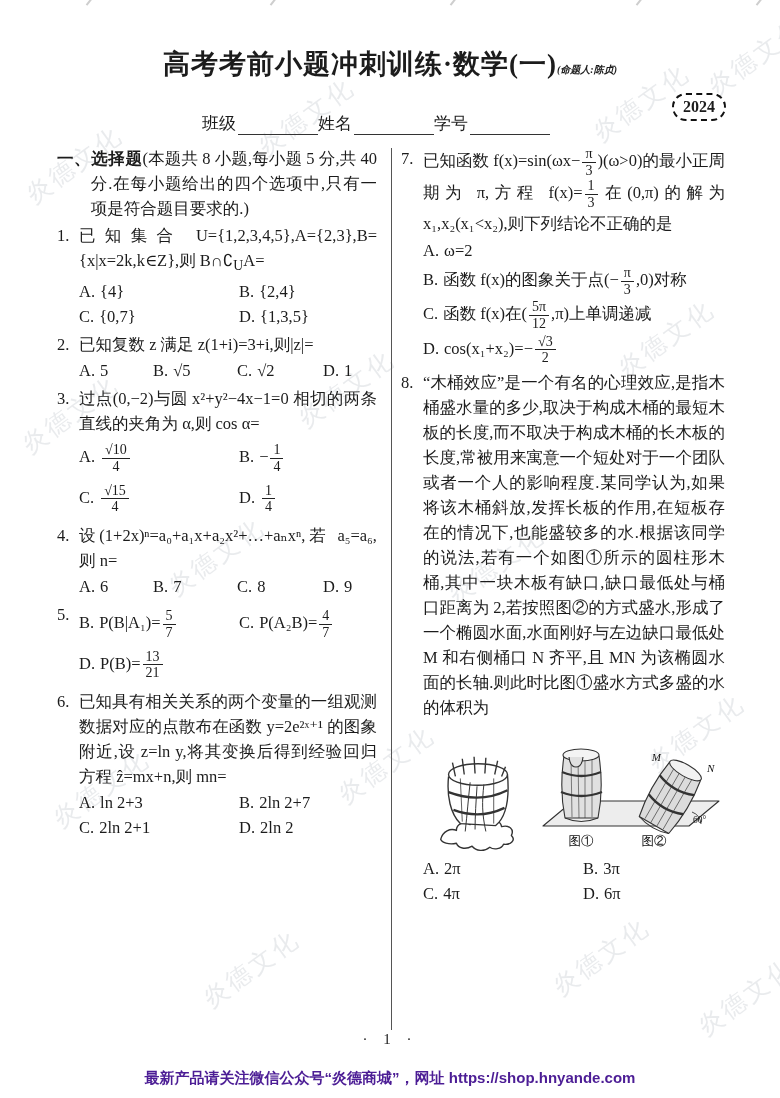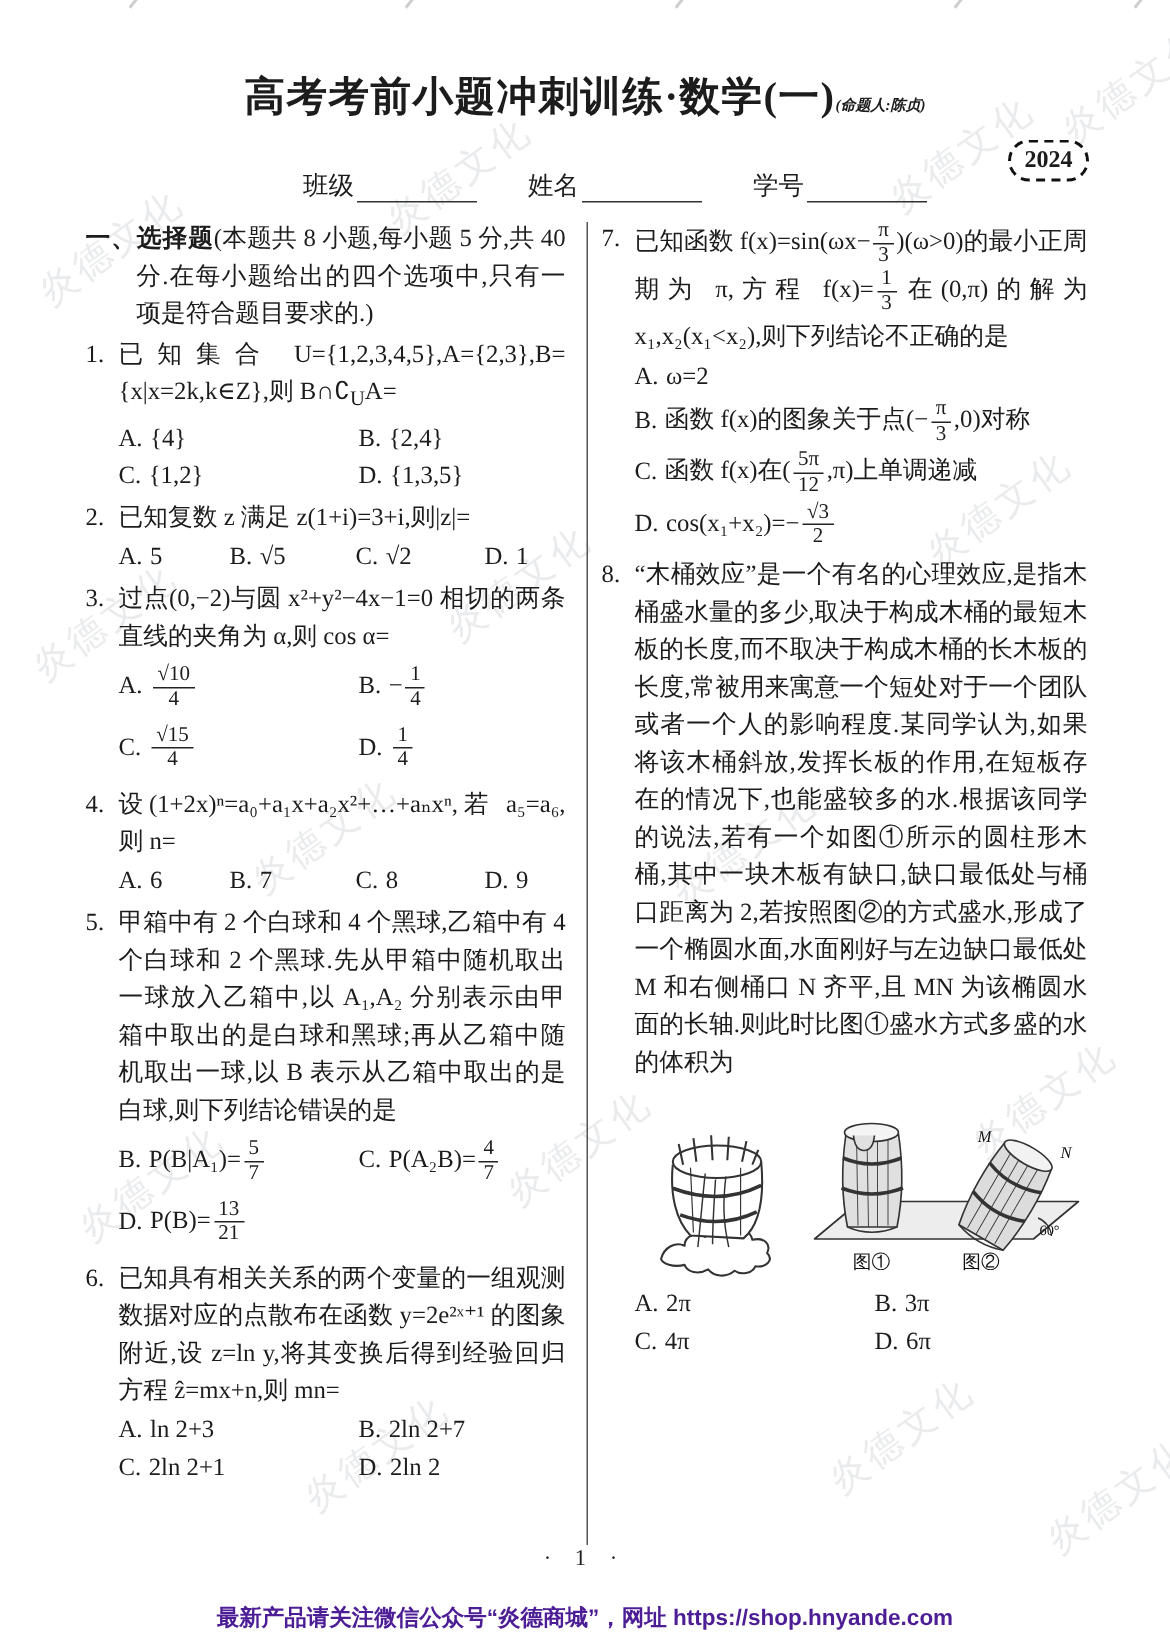--- a/index.html
+++ b/index.html
@@ -16,7 +16,7 @@
   .hdr .ts{font-size:10px;font-weight:bold;font-style:italic;}
   .badge{position:absolute;top:93px;right:54px;border:2.5px dashed #111;border-radius:16px;
          padding:3px 9px;font-size:16px;font-weight:bold;}
-  .fields{position:absolute;top:112px;left:202px;display:flex;gap:34px;font-size:17px;}
+  .fields{position:absolute;top:112px;left:202px;display:flex;font-size:17px;}
   .fields .fl{display:flex;align-items:flex-end;}
   .blank{display:inline-block;width:80px;border-bottom:1px solid #333;height:19px;margin-left:2px;}
   

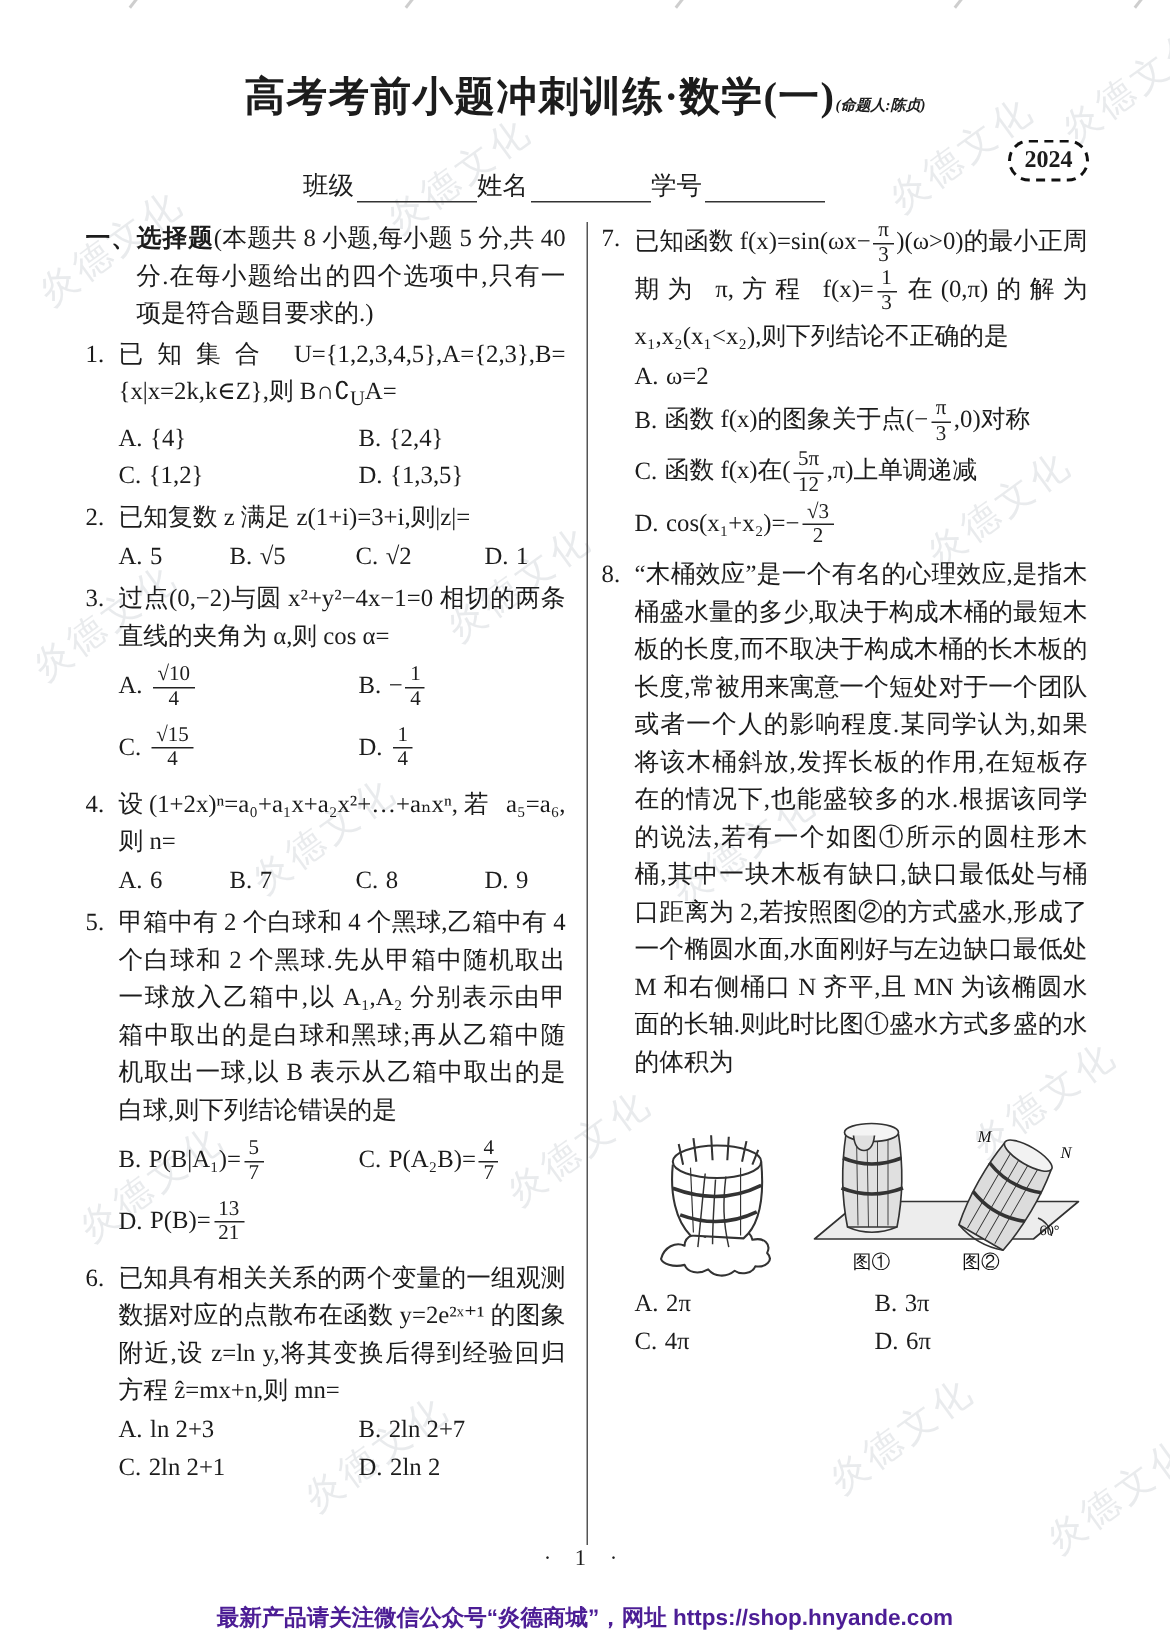--- a/index.html
+++ b/index.html
@@ -107,7 +107,7 @@
           <div class="opt2">
             <span><span class="ol">A.</span><span>{4}</span></span>
             <span><span class="ol">B.</span><span>{2,4}</span></span>
-            <span><span class="ol">C.</span><span>{1,2}</span></span>
+            <span><span class="ol">C.</span><span>{0,7}</span></span>
             <span><span class="ol">D.</span><span>{1,3,5}</span></span>
           </div>
         </div>

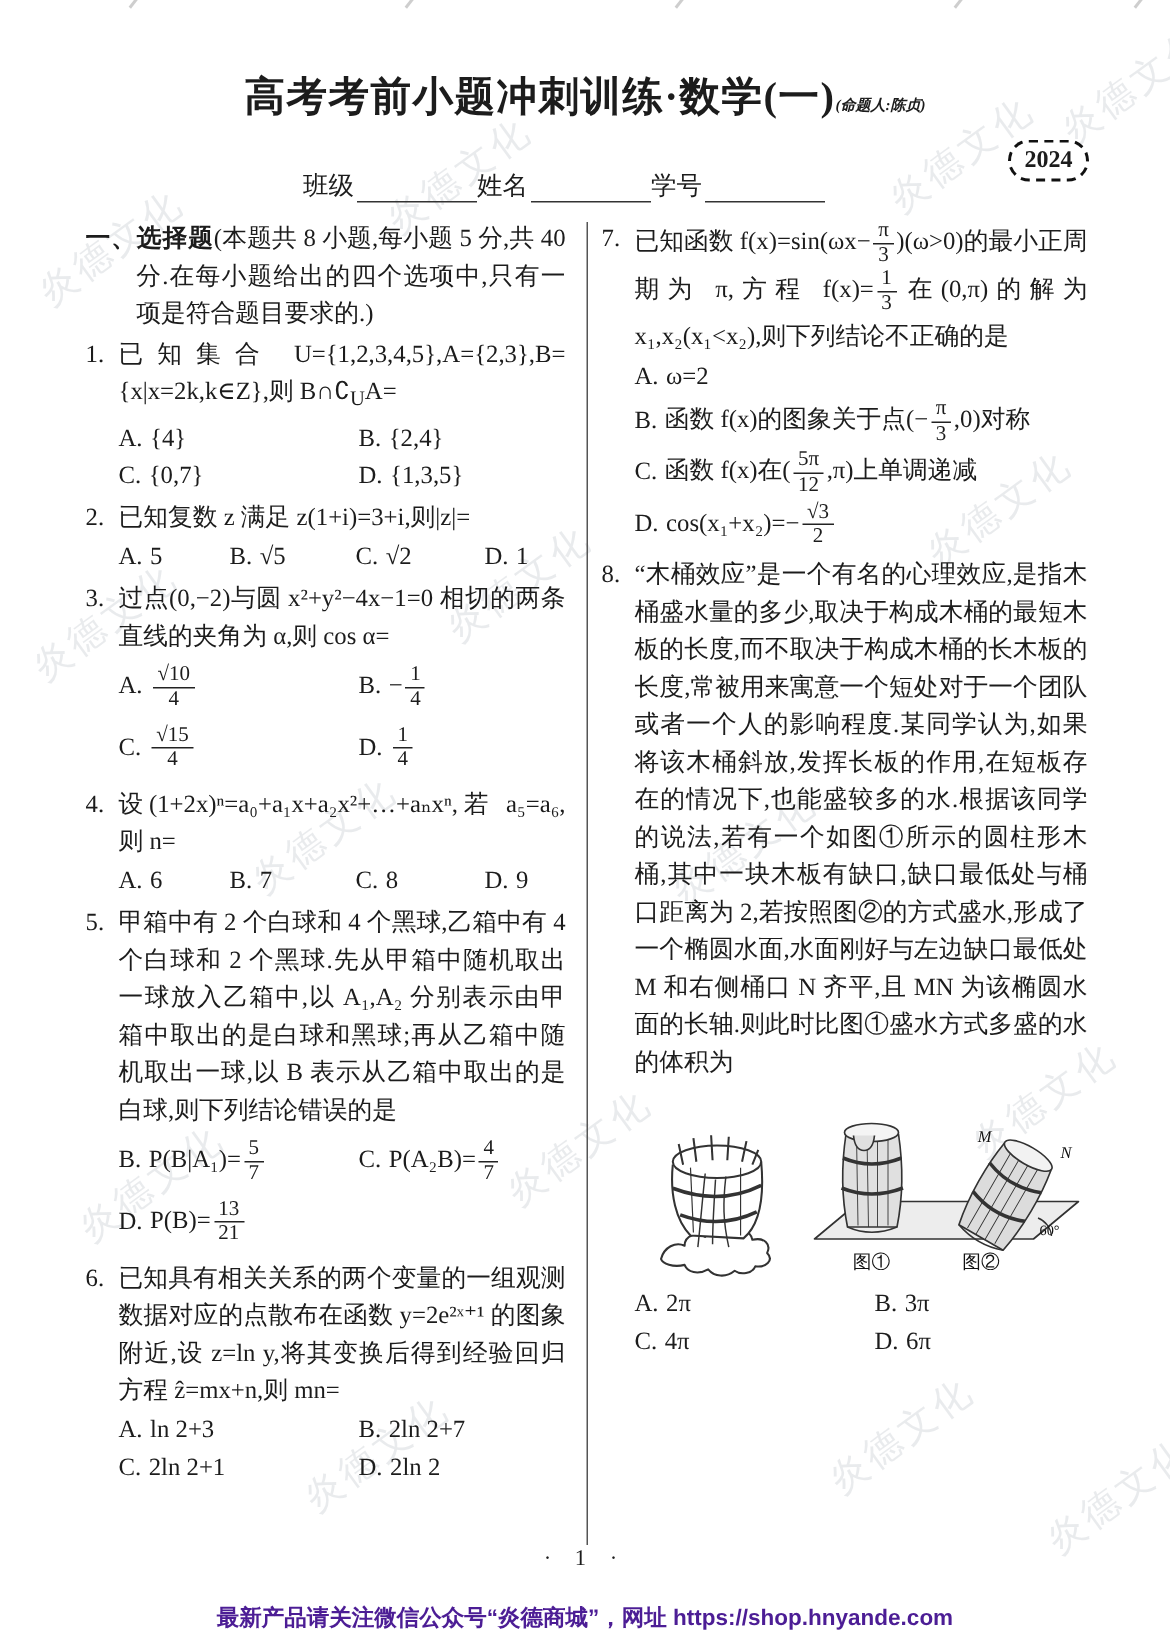--- a/index.html
+++ b/index.html
@@ -167,7 +167,6 @@
       <div class="q">
         <span class="qn">5.</span>
         <div class="qb">
-          <span>甲箱中有 2 个白球和 4 个黑球,乙箱中有 4 个白球和 2 个黑球.先从甲箱中随机取出一球放入乙箱中,以 A₁,A₂ 分别表示由甲箱中取出的是白球和黑球;再从乙箱中随机取出一球,以 B 表示从乙箱中取出的是白球,则下列结论错误的是</span>
           <div class="opt2 tall">
             <span><span class="ol">B.</span><span>P(B|A₁)=</span><span class="frac">
                   <span class="fn">5</span>

